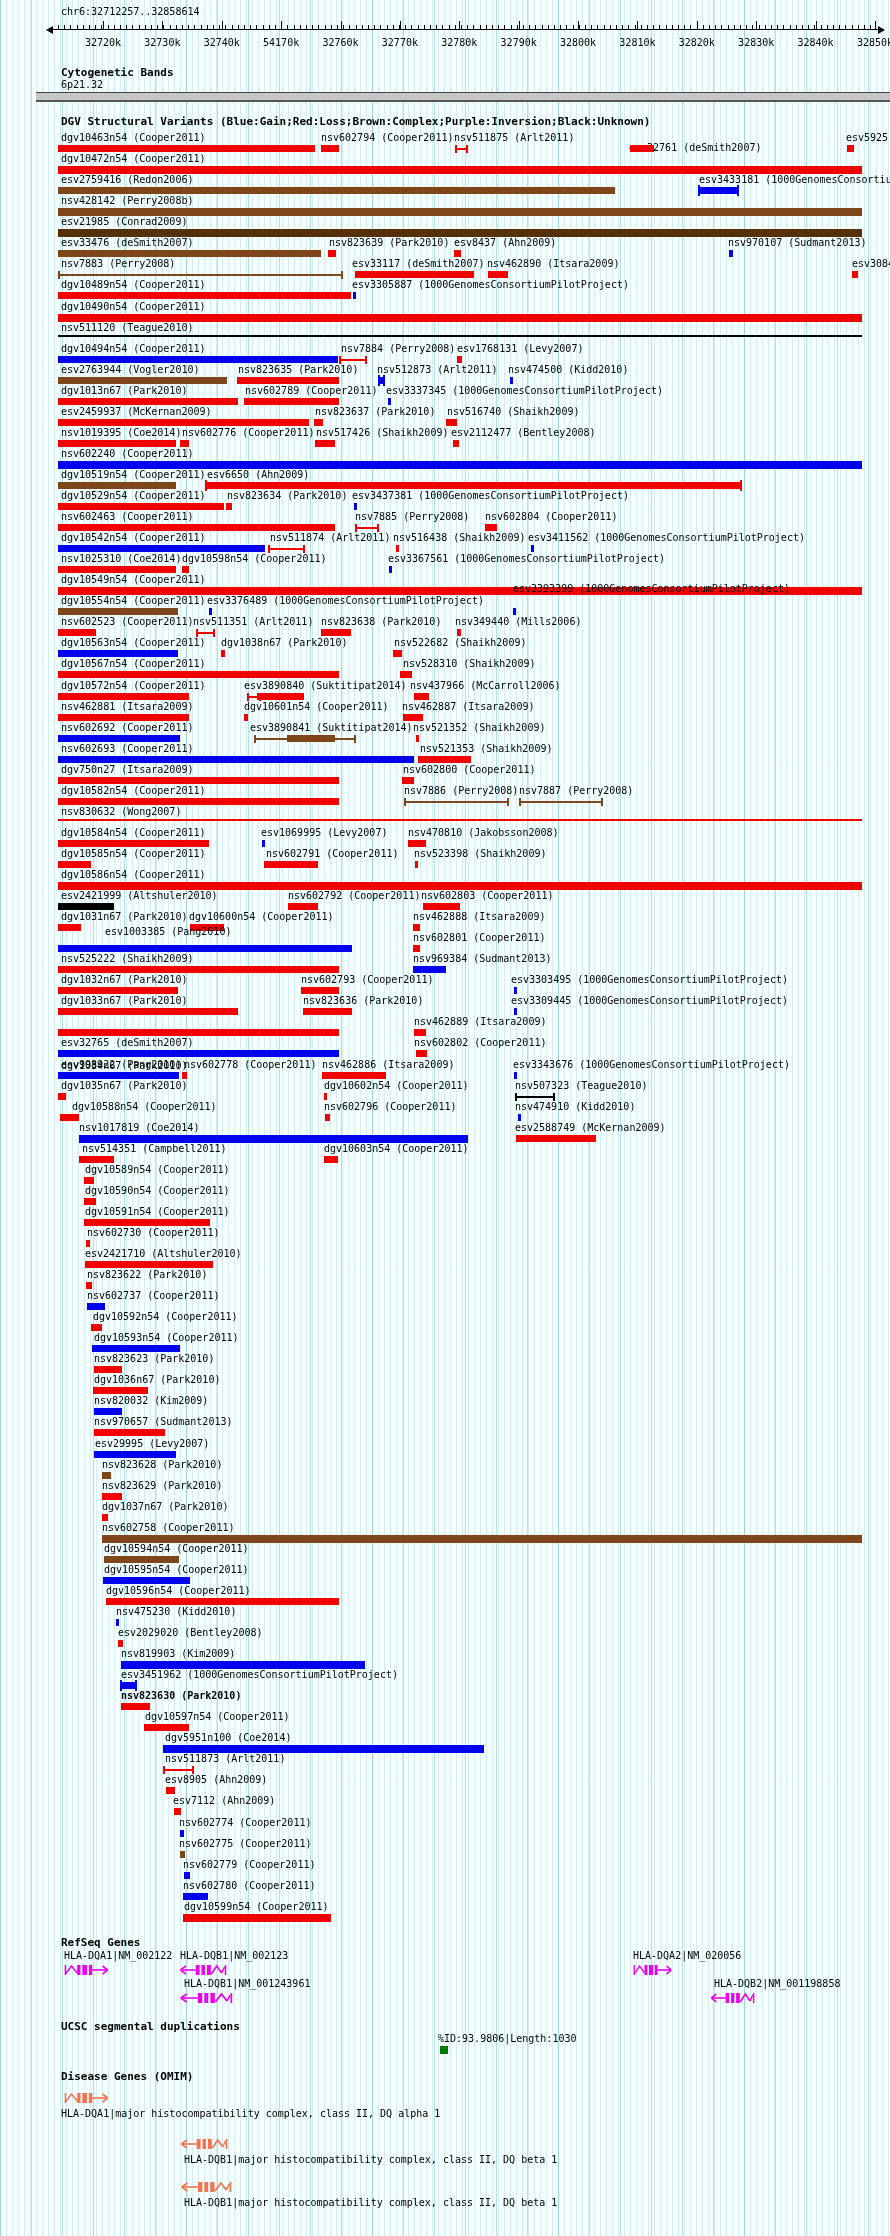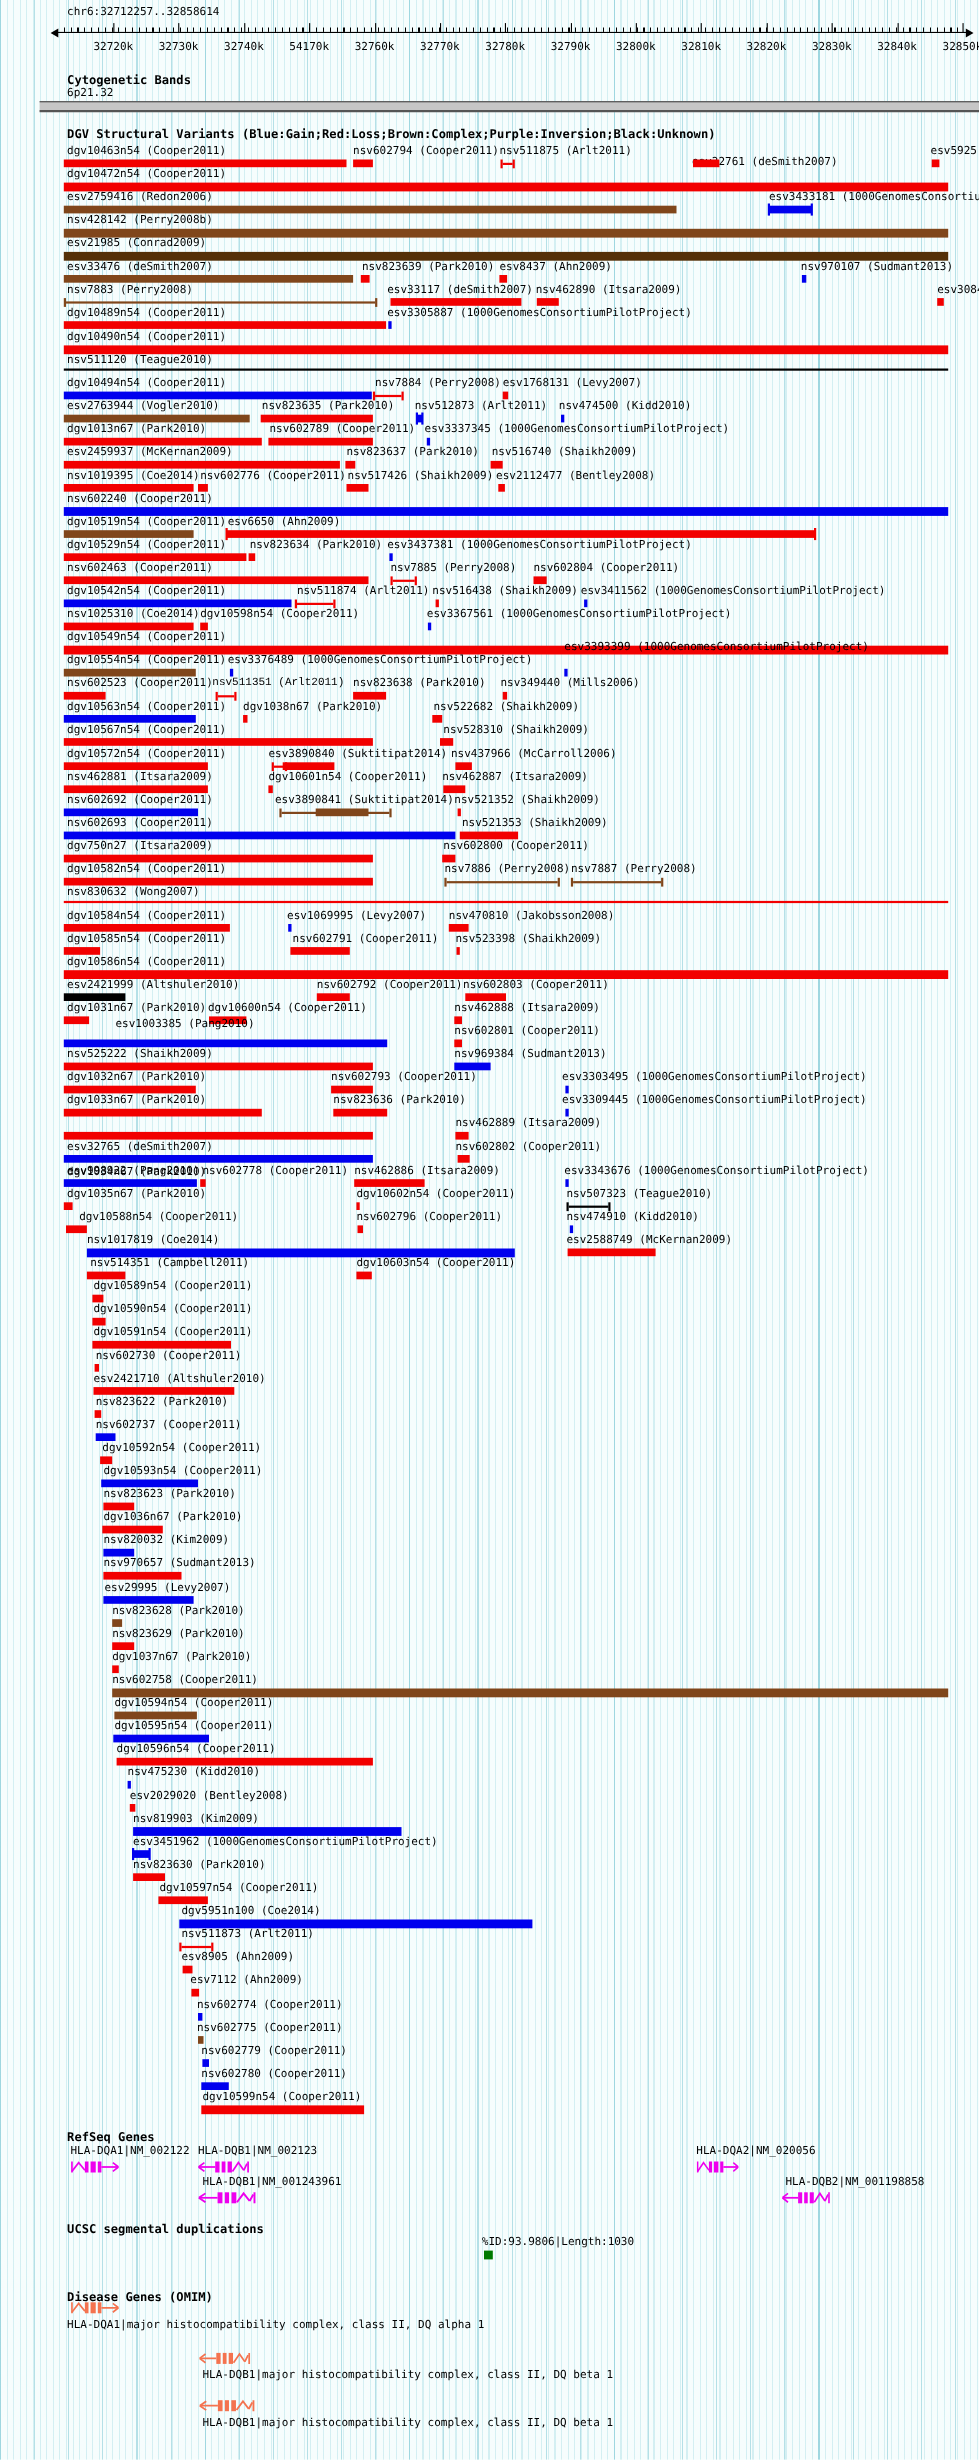--- a/index.html
+++ b/index.html
@@ -202,7 +202,7 @@
       <div class="vbar bar" style="left: 513px; top: 608px; width: 3px; color: rgb(0, 0, 238); background: rgb(0, 0, 238);"></div>
       <span class="vlabel" style="left: 61px; top: 617px;">nsv602523 (Cooper2011)</span>
       <div class="vbar bar" style="left: 58px; top: 629px; width: 38px; color: rgb(242, 0, 0); background: rgb(242, 0, 0);"></div>
-      <span class="vlabel" style="left: 193px; top: 617px; font-family: Liberation Mono, monospace;">nsv511351 (Arlt2011)</span>
+      <span class="vlabel" style="left: 193px; top: 617px;">nsv511351 (Arlt2011)</span>
       <div class="vbar whisker" style="left: 196px; top: 629px; width: 15px; color: rgb(242, 0, 0);"></div>
       <span class="vlabel" style="left: 321px; top: 617px;">nsv823638 (Park2010)</span>
       <div class="vbar bar" style="left: 321px; top: 629px; width: 30px; color: rgb(242, 0, 0); background: rgb(242, 0, 0);"></div>

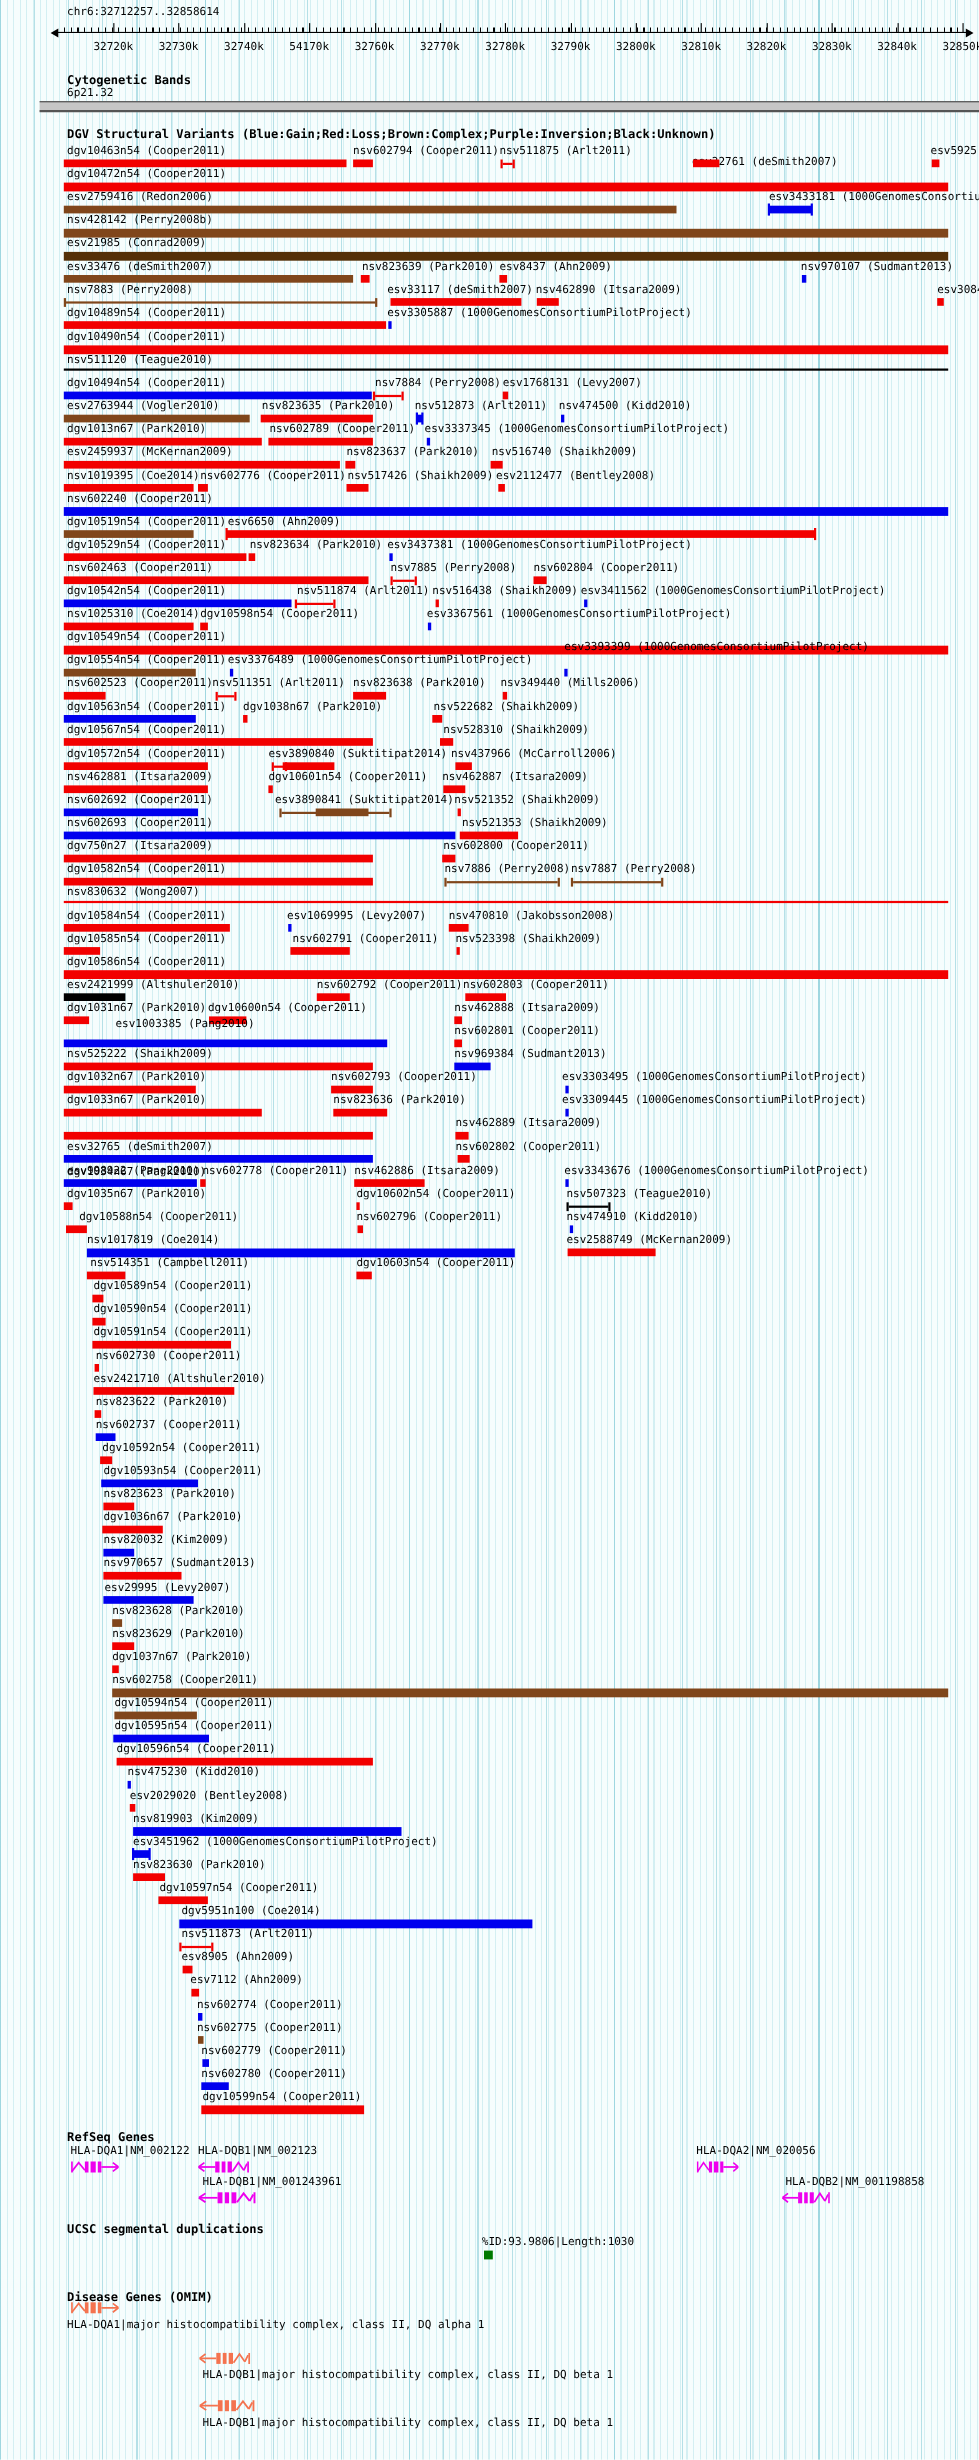--- a/index.html
+++ b/index.html
@@ -386,7 +386,7 @@
       <div class="vbar thick" style="left: 121px; top: 1661px; width: 244px; color: rgb(0, 0, 238); background: rgb(0, 0, 238);"></div>
       <span class="vlabel" style="left: 121px; top: 1670px;">esv3451962 (1000GenomesConsortiumPilotProject)</span>
       <div class="vbar hbar" style="left: 121px; top: 1682px; width: 15px; color: rgb(0, 0, 238); background: rgb(0, 0, 238);"></div>
-      <span class="vlabel" style="left: 121px; top: 1691px;">nsv823630 (Park2010)</span>
+      <span class="vlabel" style="left: 121px; top: 1691px; font-weight: bold;">nsv823630 (Park2010)</span>
       <div class="vbar bar" style="left: 121px; top: 1703px; width: 29px; color: rgb(242, 0, 0); background: rgb(242, 0, 0);"></div>
       <span class="vlabel" style="left: 145px; top: 1712px;">dgv10597n54 (Cooper2011)</span>
       <div class="vbar bar" style="left: 144px; top: 1724px; width: 45px; color: rgb(242, 0, 0); background: rgb(242, 0, 0);"></div>

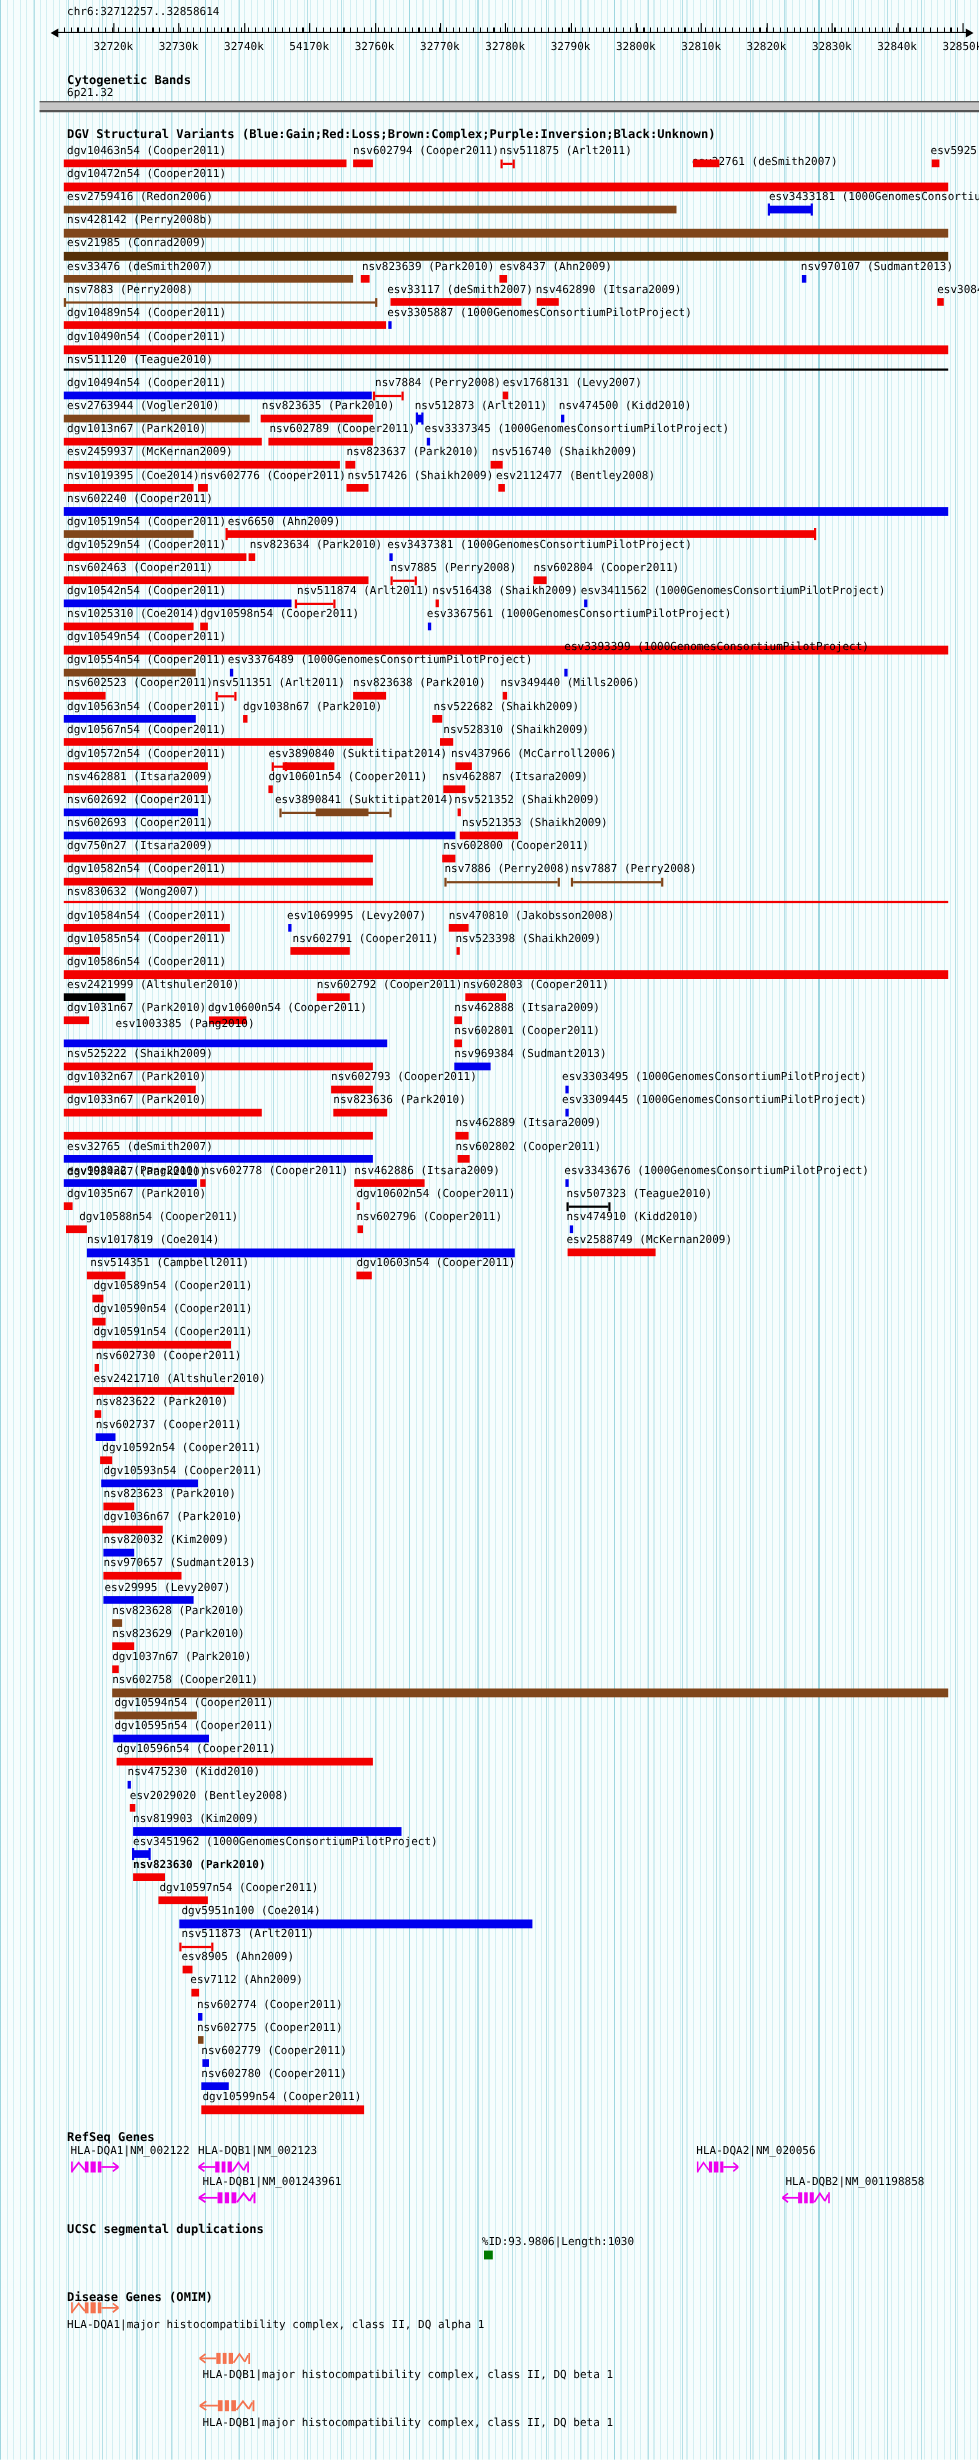--- a/index.html
+++ b/index.html
@@ -501,7 +501,7 @@
   <div class="abs" style="left:438px;top:2033px;">%ID:93.9806|Length:1030</div>
   <div id="segdup-box" style="left: 440px; top: 2046px; width: 8px; height: 8px; background: rgb(0, 122, 0);"></div>
 
-  <div class="abs hdr" style="left:61px;top:2070px;margin-top:12px;">Disease Genes (OMIM)</div>
+  <div class="abs hdr" style="left:61px;top:2070px;">Disease Genes (OMIM)</div>
   <div id="omim-genes">
       <span class="genelabel" style="left: 61px; top: 2109px;">HLA-DQA1|major histocompatibility complex, class II, DQ alpha 1</span>
       <svg class="gene" viewBox="0 0 50 16" preserveAspectRatio="none" style="left: 64px; top: 2090px; width: 47px; color: rgb(244, 115, 79);">

